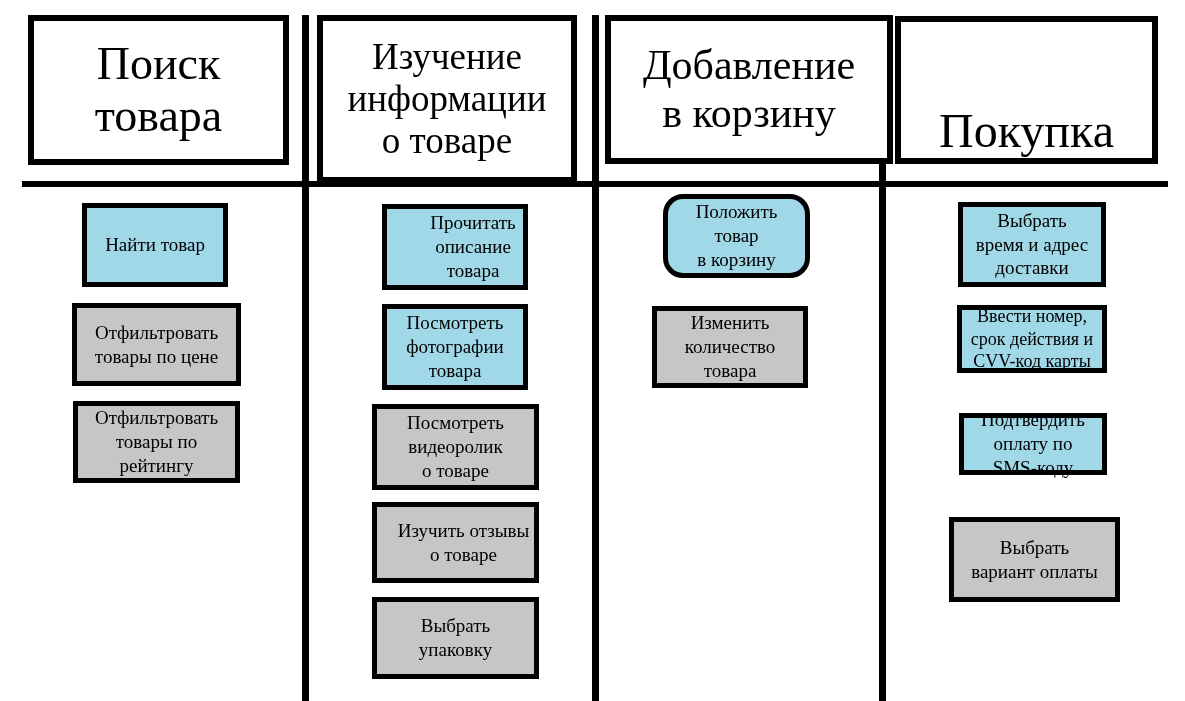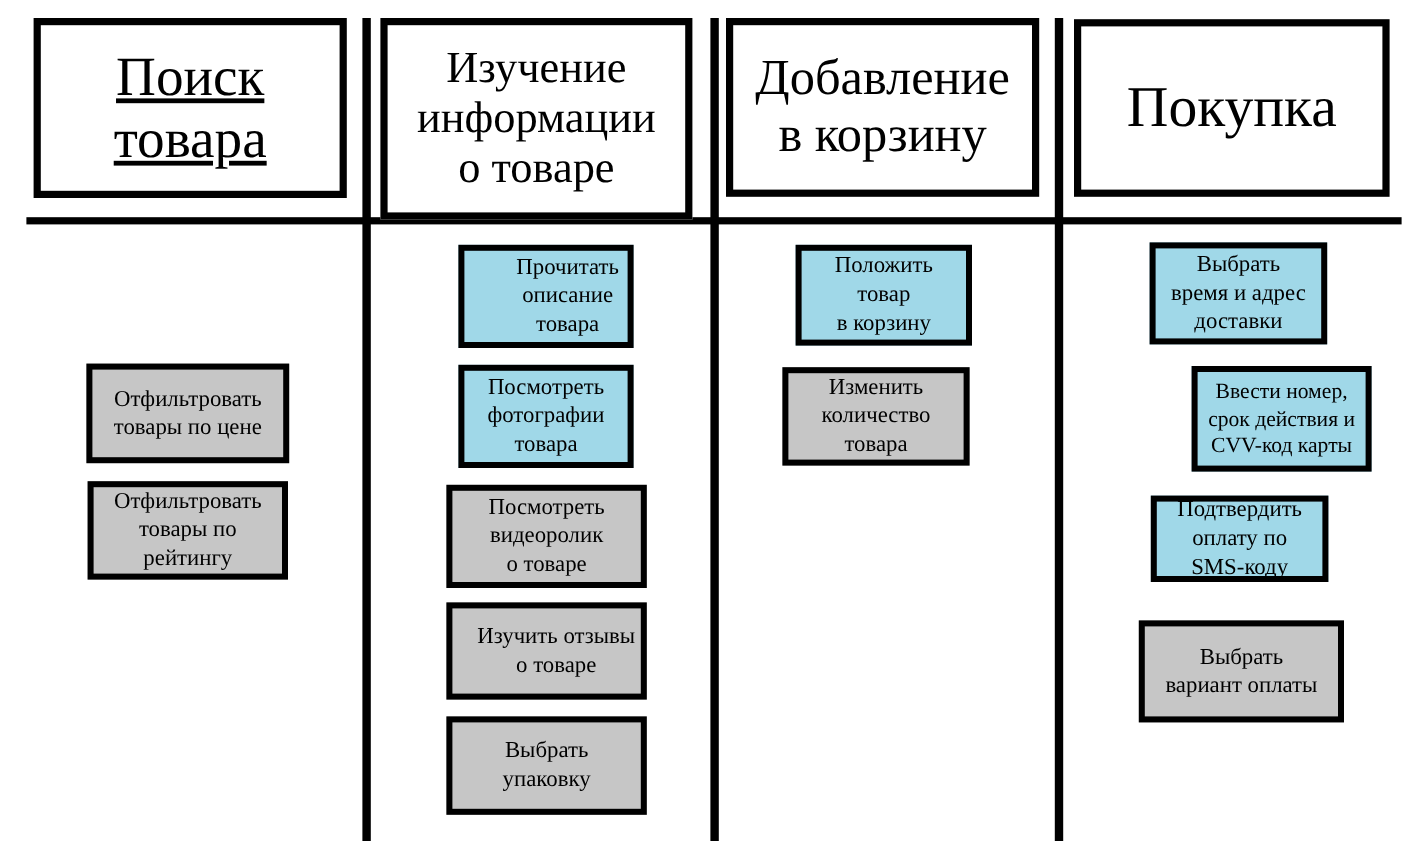--- a/index.html
+++ b/index.html
@@ -59,7 +59,7 @@
   }
   .card.blue { background: var(--card-blue, #A0D8E8); }
   .card.gray { background: var(--card-gray, #C6C6C6); font-family: Liberation Serif, serif; }
-  .fs-h1 { font-size: 46px; text-decoration: underline; }
+  .fs-h1 { font-size: 46px; }
   .fs-h2 { font-size: 37px; }
   .fs-h3 { font-size: 42px; }
   .fs-h4 { font-size: 48px; }

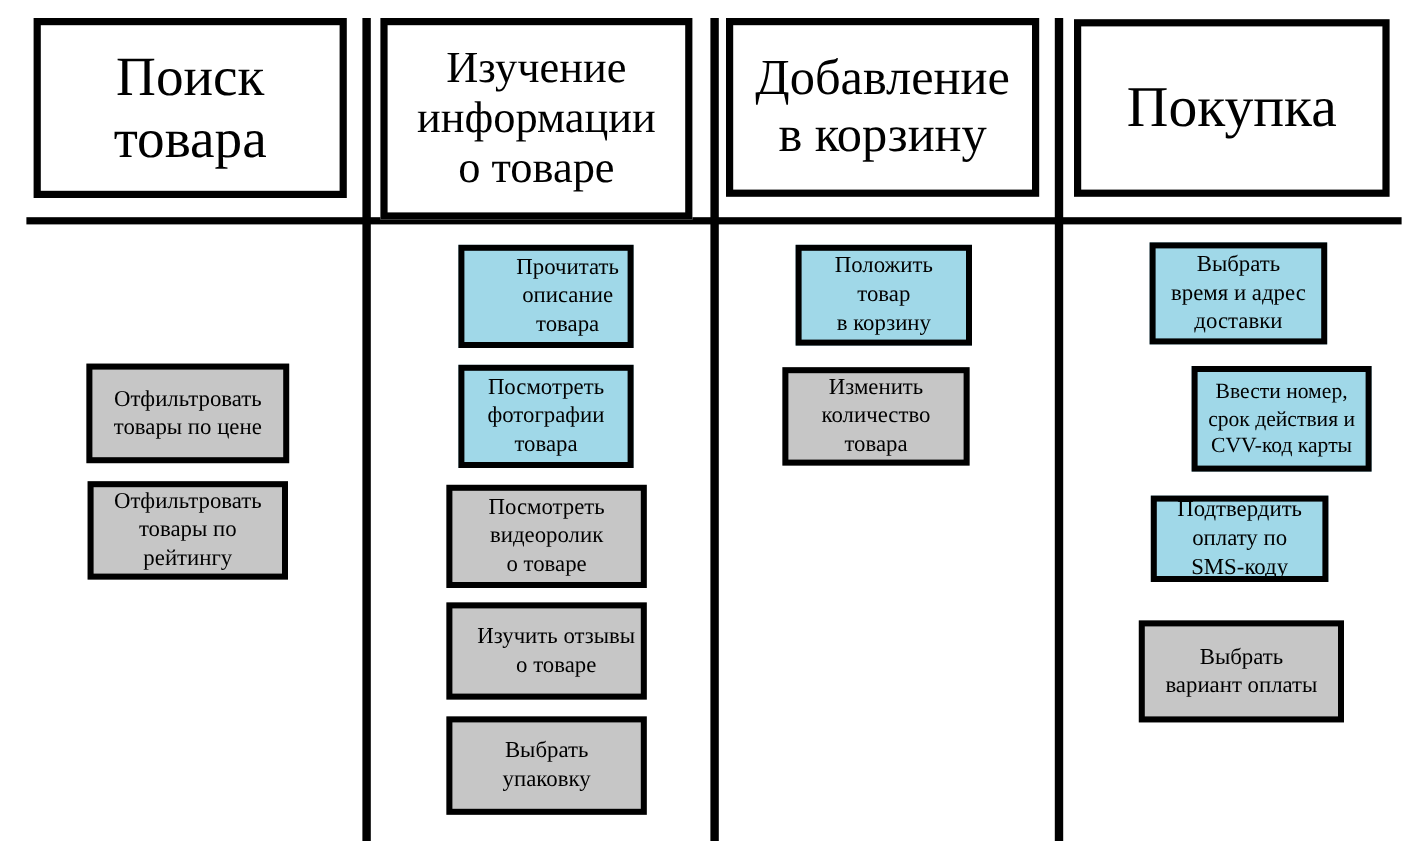--- a/index.html
+++ b/index.html
@@ -84,7 +84,7 @@
 информации
 о товаре</span>
   </div>
-  <div class="stage-header fs-h3" style="left:605px; top:15px; width:261px; height:149px;">
+  <div class="stage-header fs-h3" style="left:605px; top:15px; width:288px; height:149px;">
     <span>Добавление
 в корзину</span>
   </div>

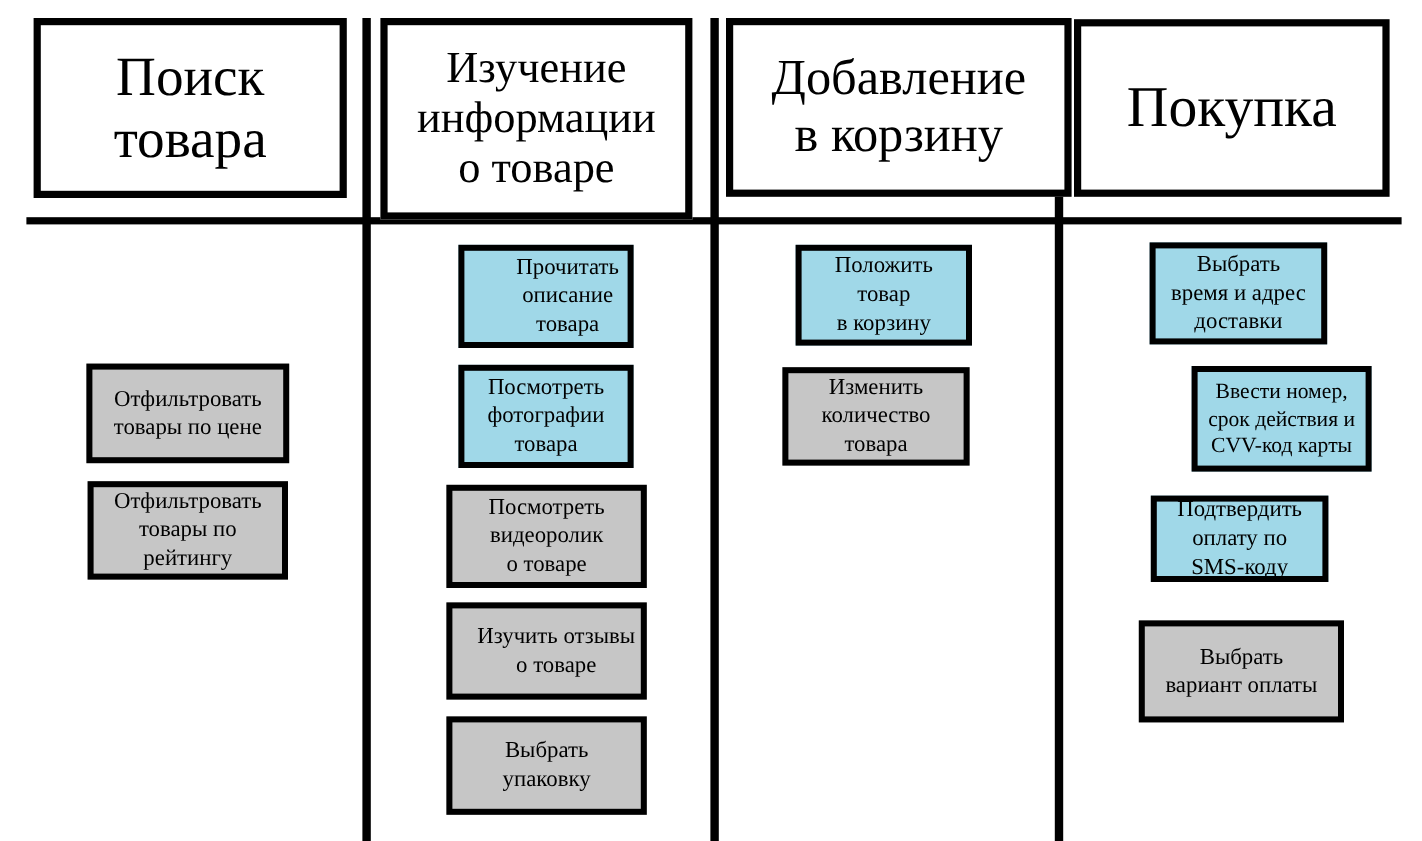--- a/index.html
+++ b/index.html
@@ -88,7 +88,7 @@
     <span>Добавление
 в корзину</span>
   </div>
-  <div class="stage-header fs-h4" style="left:895px; top:16px; width:263px; height:148px;">
+  <div class="stage-header fs-h4" style="left:895px; top:16px; width:263px; height:148px;align-items:flex-end;">
     <span>Покупка</span>
   </div>
 

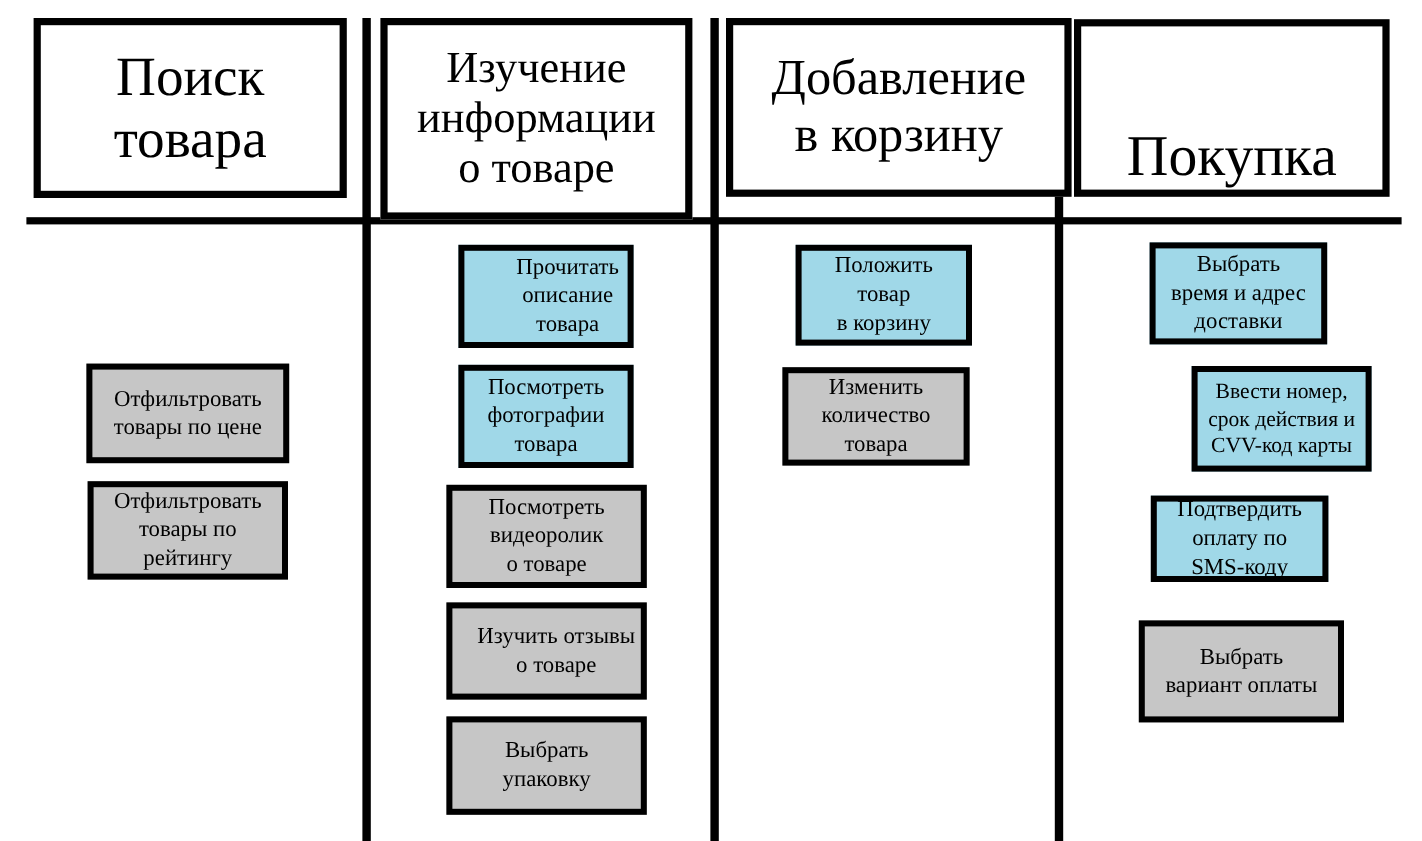--- a/index.html
+++ b/index.html
@@ -126,7 +126,7 @@
 упаковку</span>
   </div>
 
-  <div class="card blue" style="left:663px; top:204px; width:147px; height:84px;">
+  <div class="card blue" style="left:663px; top:194px; width:147px; height:84px;border-radius:20px;">
     <span>Положить
 товар
 в корзину</span>

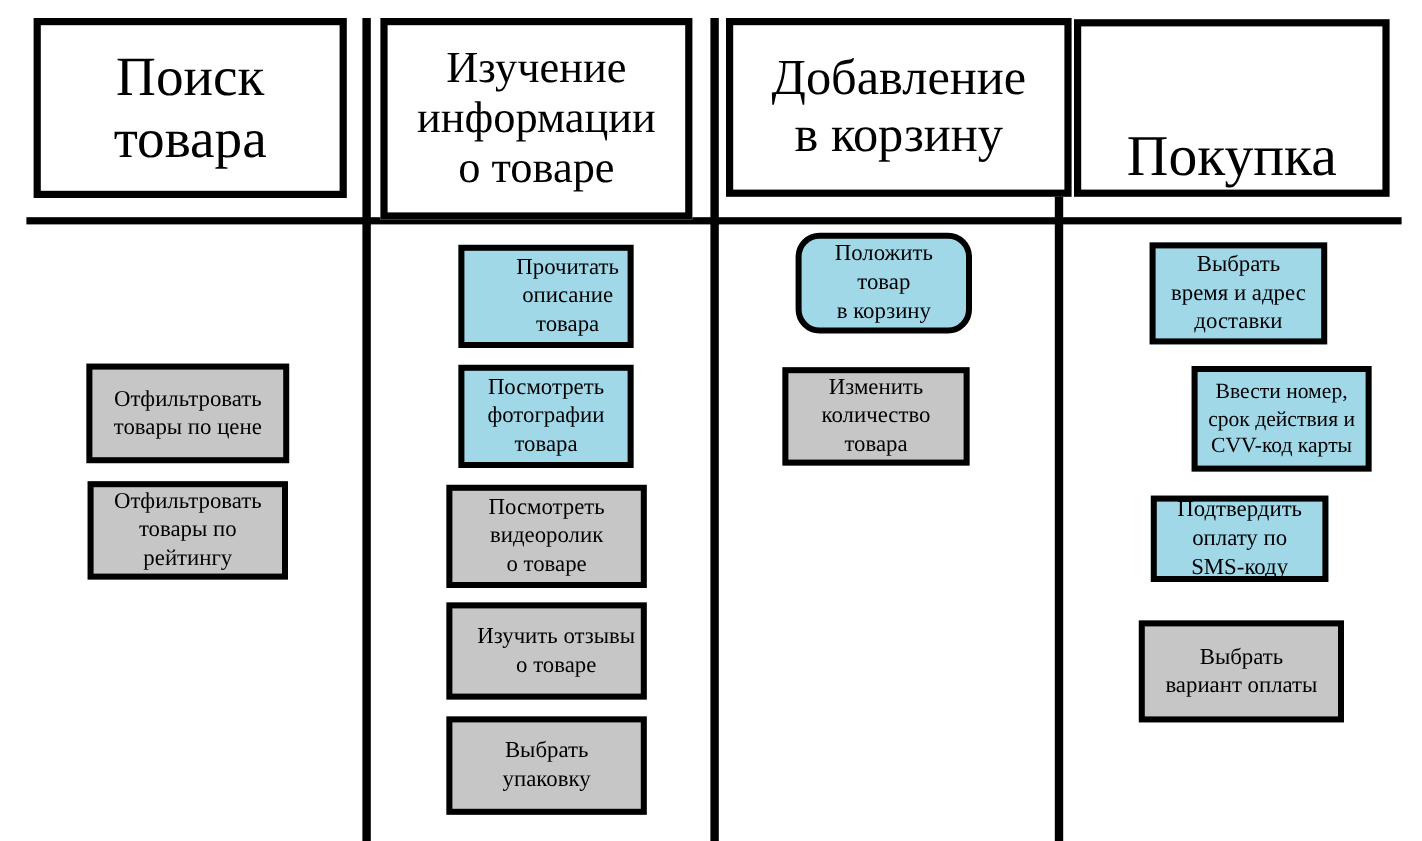--- a/index.html
+++ b/index.html
@@ -92,6 +92,9 @@
     <span>Покупка</span>
   </div>
 
+  <div class="card blue" style="left:82px; top:203px; width:146px; height:84px;">
+    <span>Найти товар</span>
+  </div>
   <div class="card gray" style="left:72px; top:303px; width:169px; height:83px;">
     <span>Отфильтровать
 товары по цене</span>

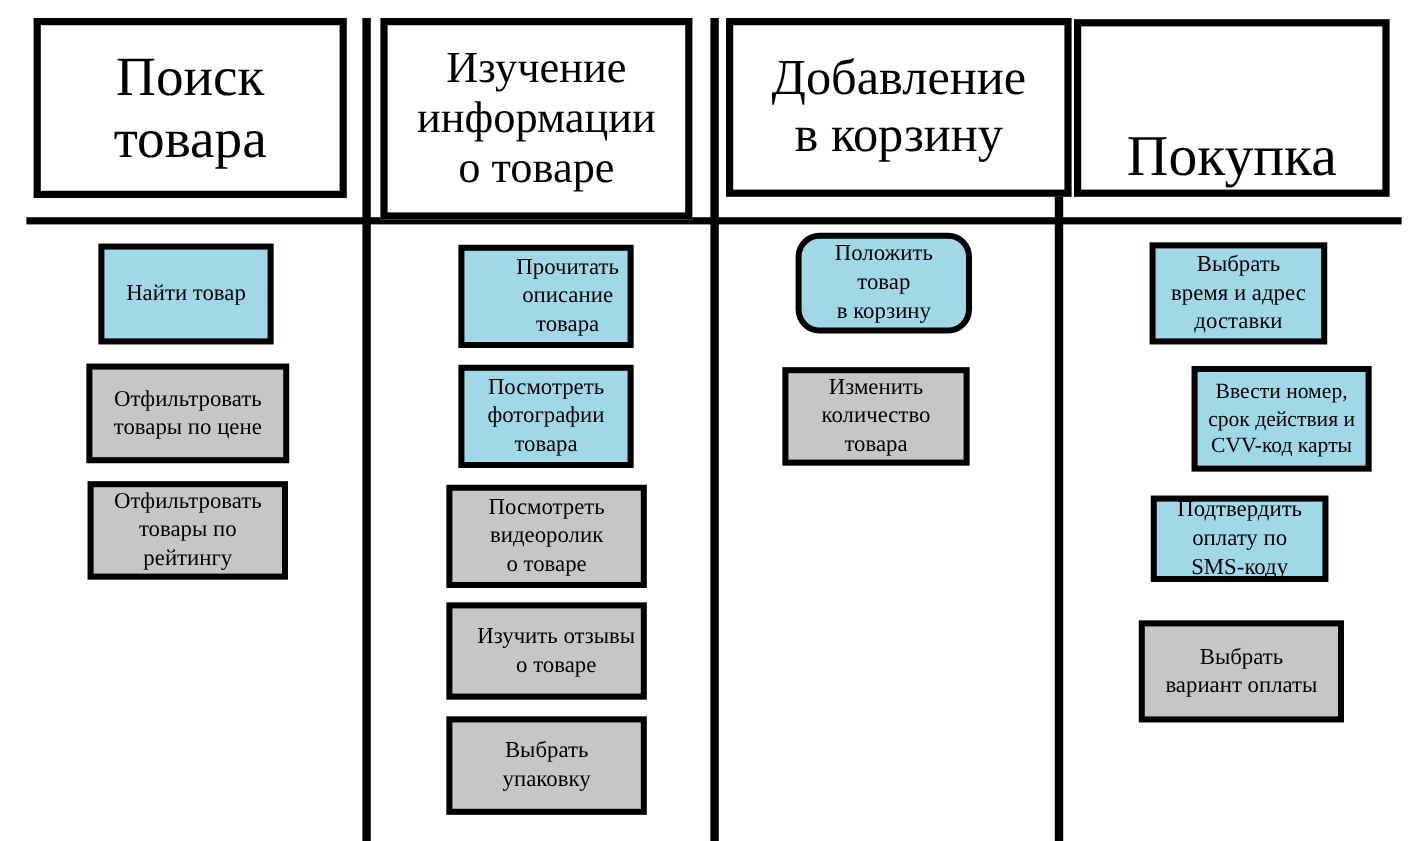--- a/index.html
+++ b/index.html
@@ -145,7 +145,7 @@
 время и адрес
 доставки</span>
   </div>
-  <div class="card blue" style="left:957px; top:305px; width:150px; height:88px; font-size:18px;margin-left:36px;">
+  <div class="card blue" style="left:957px; top:305px; width:150px; height:68px; font-size:18px;">
     <span>Ввести номер,
 срок действия и
 CVV-код карты</span>

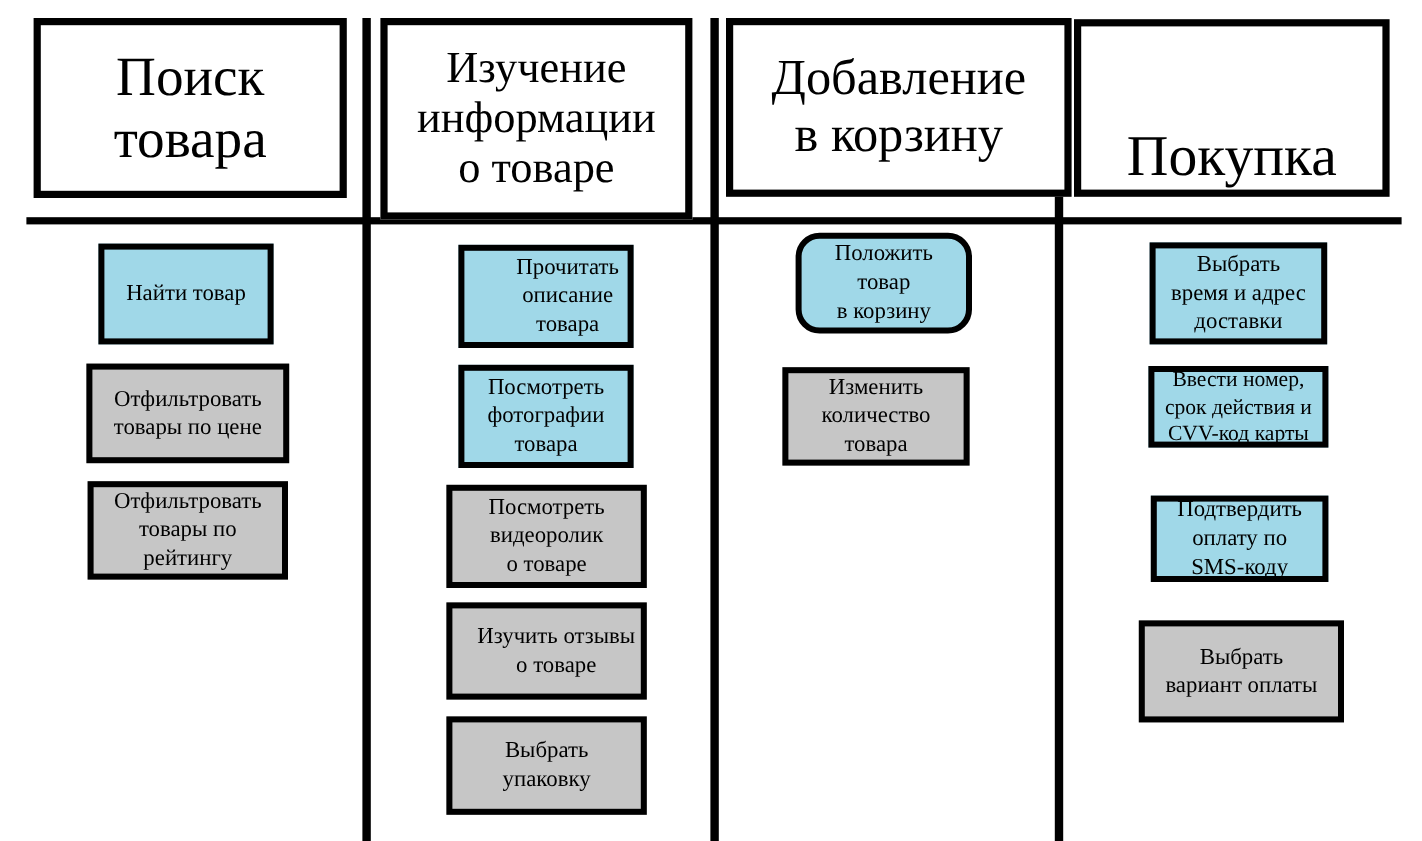--- a/index.html
+++ b/index.html
@@ -150,7 +150,7 @@
 срок действия и
 CVV-код карты</span>
   </div>
-  <div class="card blue" style="left:959px; top:413px; width:148px; height:72px;">
+  <div class="card blue" style="left:959px; top:413px; width:148px; height:62px;">
     <span>Подтвердить
 оплату по
 SMS-коду</span>

